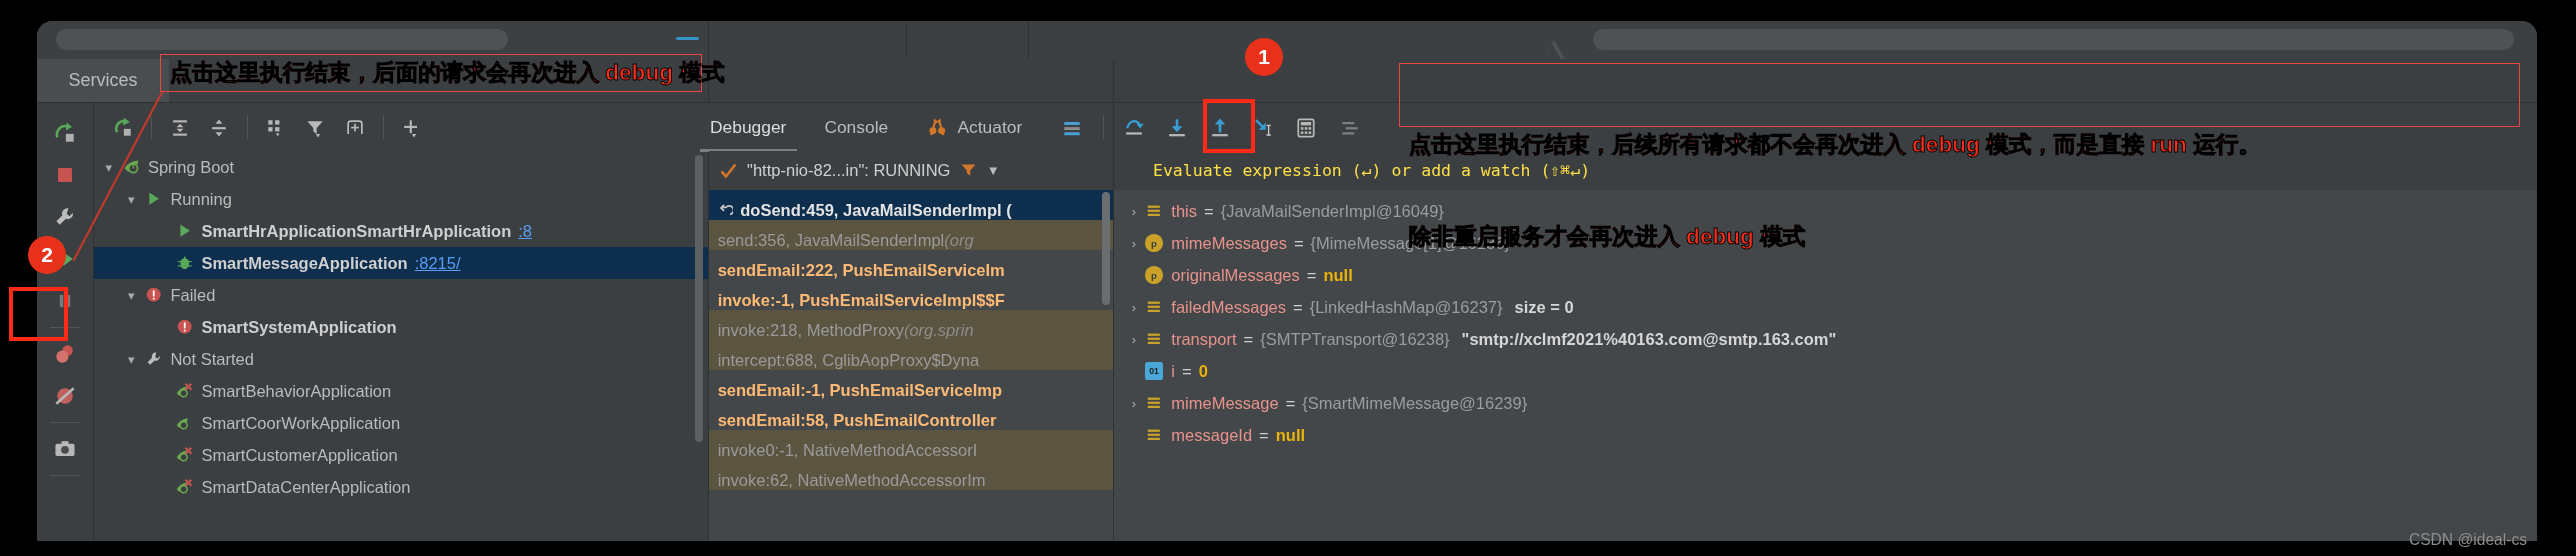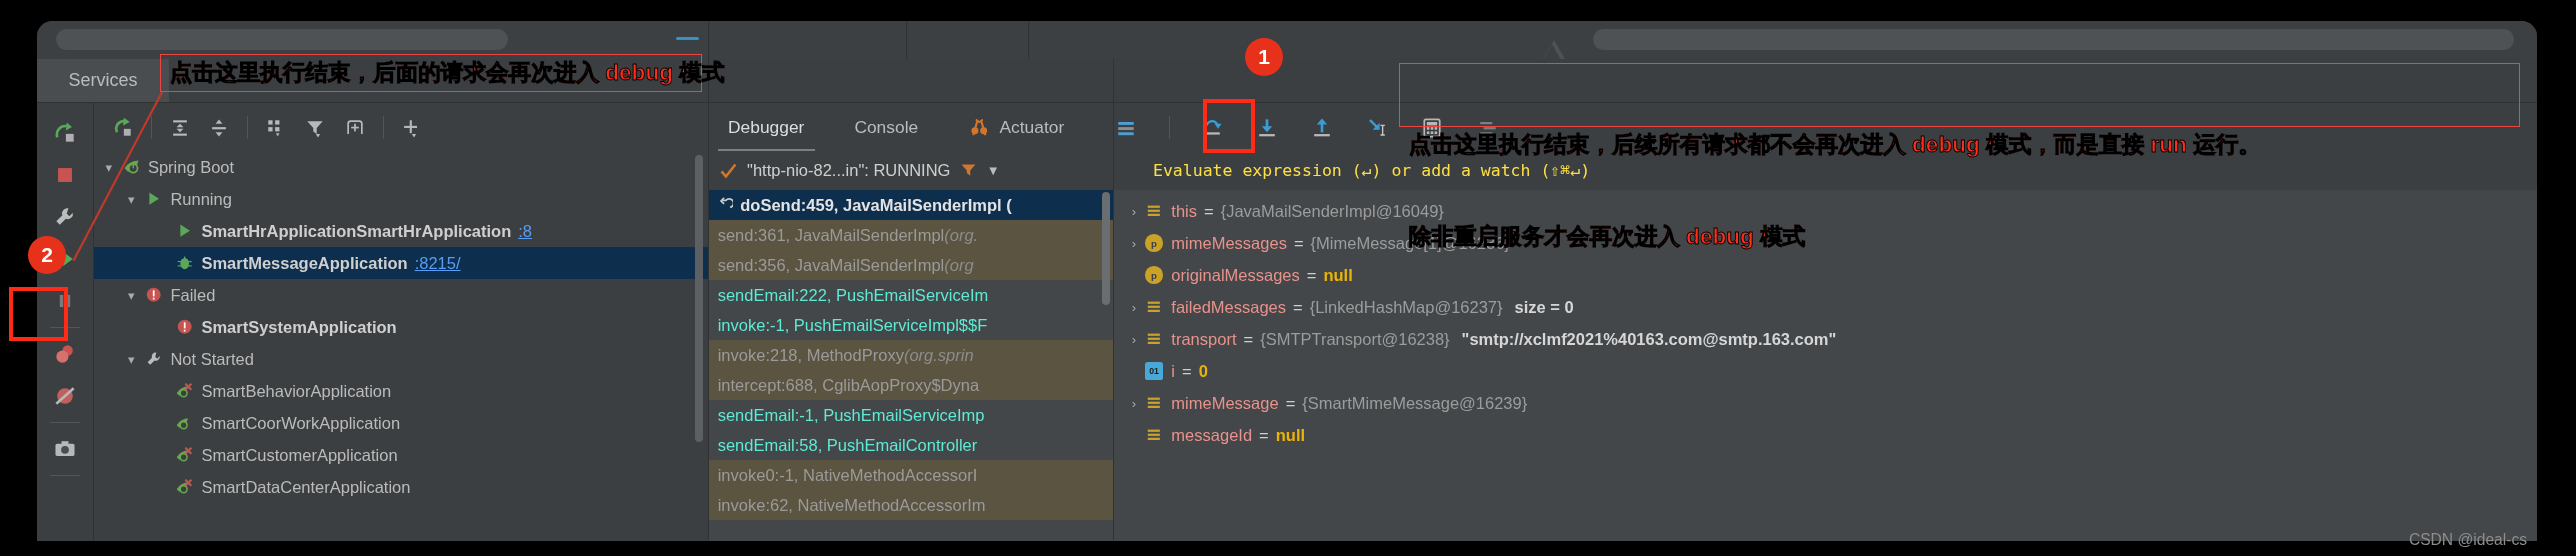--- a/index.html
+++ b/index.html
@@ -86,8 +86,8 @@
 
   
   .dbg-tabbar {
-    position:absolute; left:672px; top:82px; width:1147px; height:49px;
-    background:#3c3f41; display:flex; align-items:center; gap:12px;
+    position:absolute; left:654px; top:82px; width:1147px; height:49px;
+    background:#3c3f41; display:flex; align-items:center; gap:0;
   }
   .dbg-tab { height:49px; display:flex; align-items:center; padding:0 19px; color:#bbbbbb; font-size:17.4px; position:relative;}
   .dbg-tab.active { color:#dddddd; }

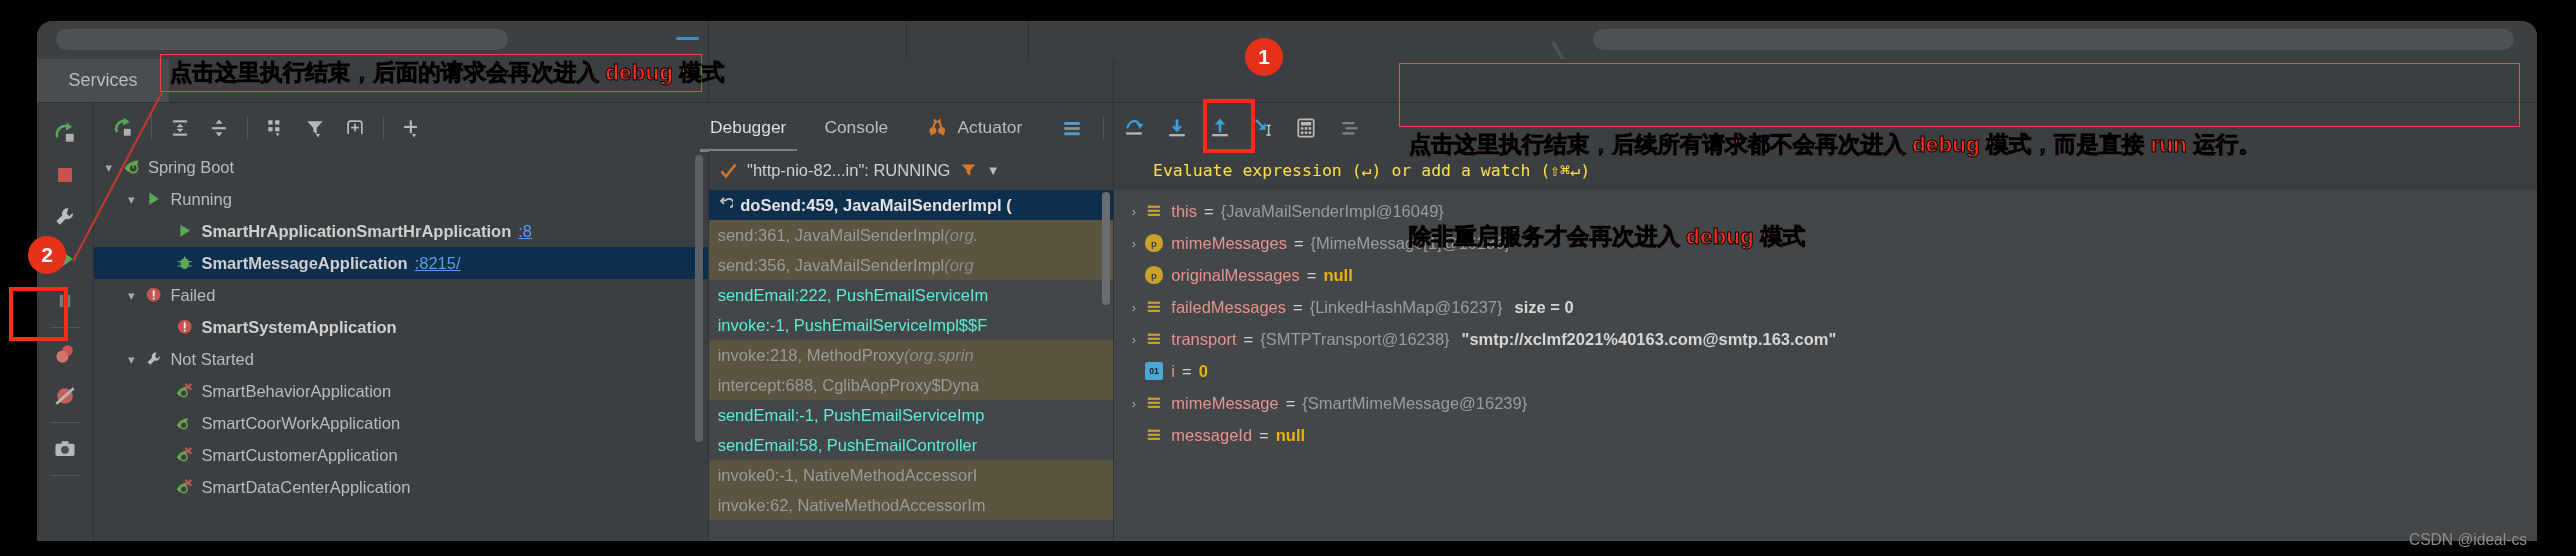--- a/index.html
+++ b/index.html
@@ -105,7 +105,7 @@
     position:absolute; left:672px; top:169px; width:404px; height:351px;
     background:#43474a; overflow:hidden; font-size:16.5px;
   }
-  .frame-row { height:30px; display:flex; align-items:center; padding-left:8.7px; white-space:nowrap; overflow:hidden; }
+  .frame-row { height:30px; display:flex; align-items:flex-end; padding-left:8.7px; white-space:nowrap; overflow:hidden; }
   .frame-row.selected { background:#0d2e4d; color:#e3e3e3; font-weight:bold;}
   .frame-row.lib { background:#5a5440; color:#9a9a9a; font-style:normal;}
   .frame-row.app { background:#43474a; color:#5eead4; font-weight:normal;}

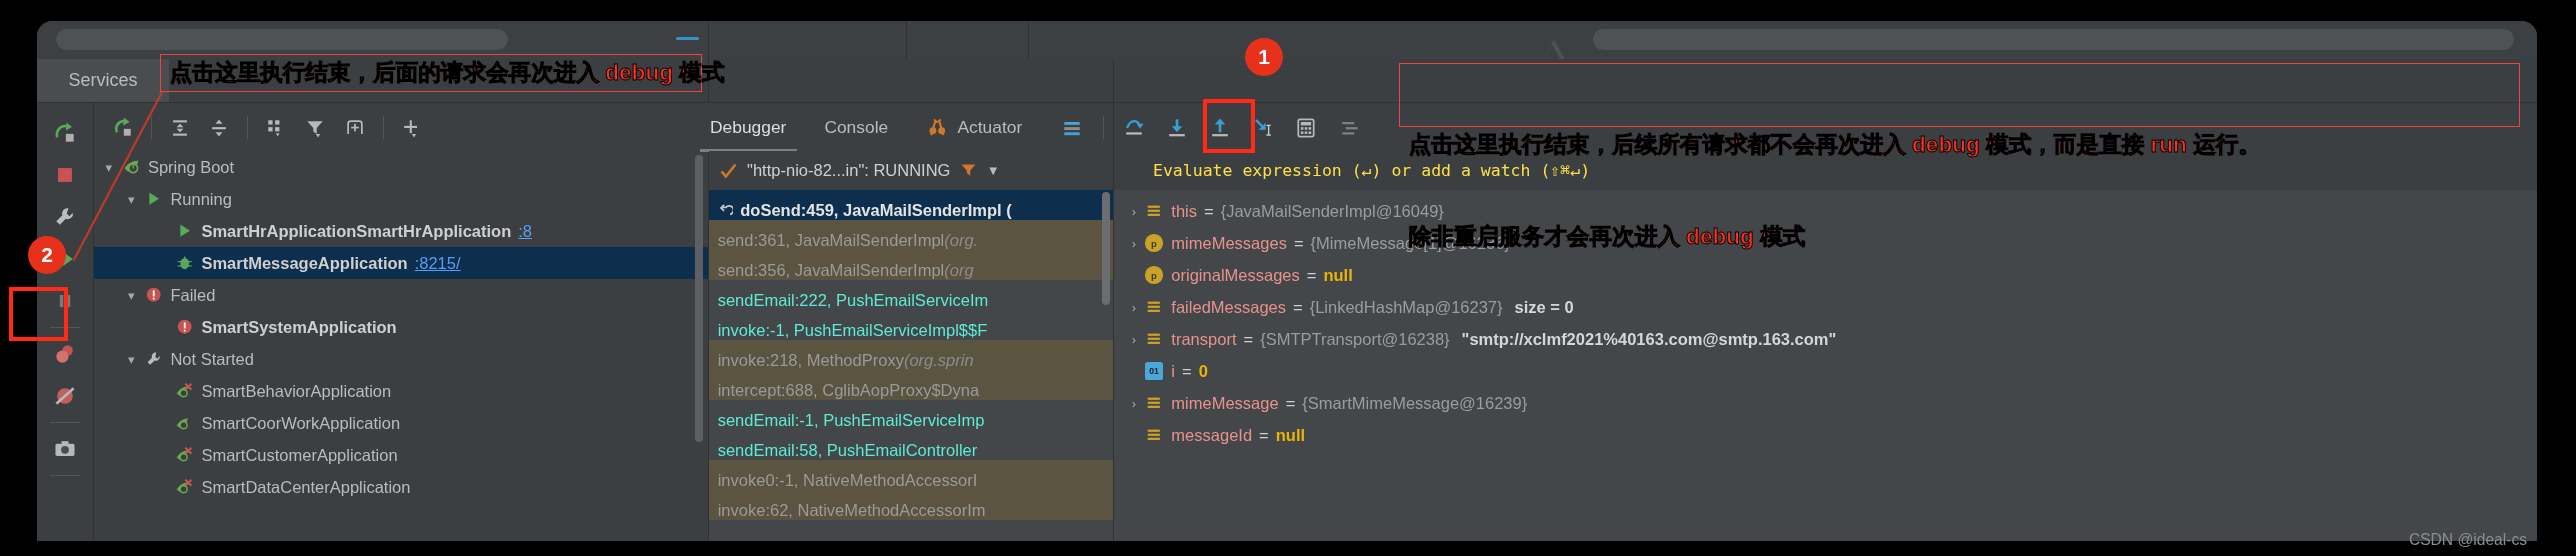--- a/index.html
+++ b/index.html
@@ -540,10 +540,6 @@
         <span>doSend:459, JavaMailSenderImpl (</span>
       </div>
       <div class="frame-row lib">
-        <span>send:361, JavaMailSenderImpl </span>
-        <span class="frame-pkg">(org.</span>
-      </div>
-      <div class="frame-row lib">
         <span>send:356, JavaMailSenderImpl </span>
         <span class="frame-pkg">(org</span>
       </div>

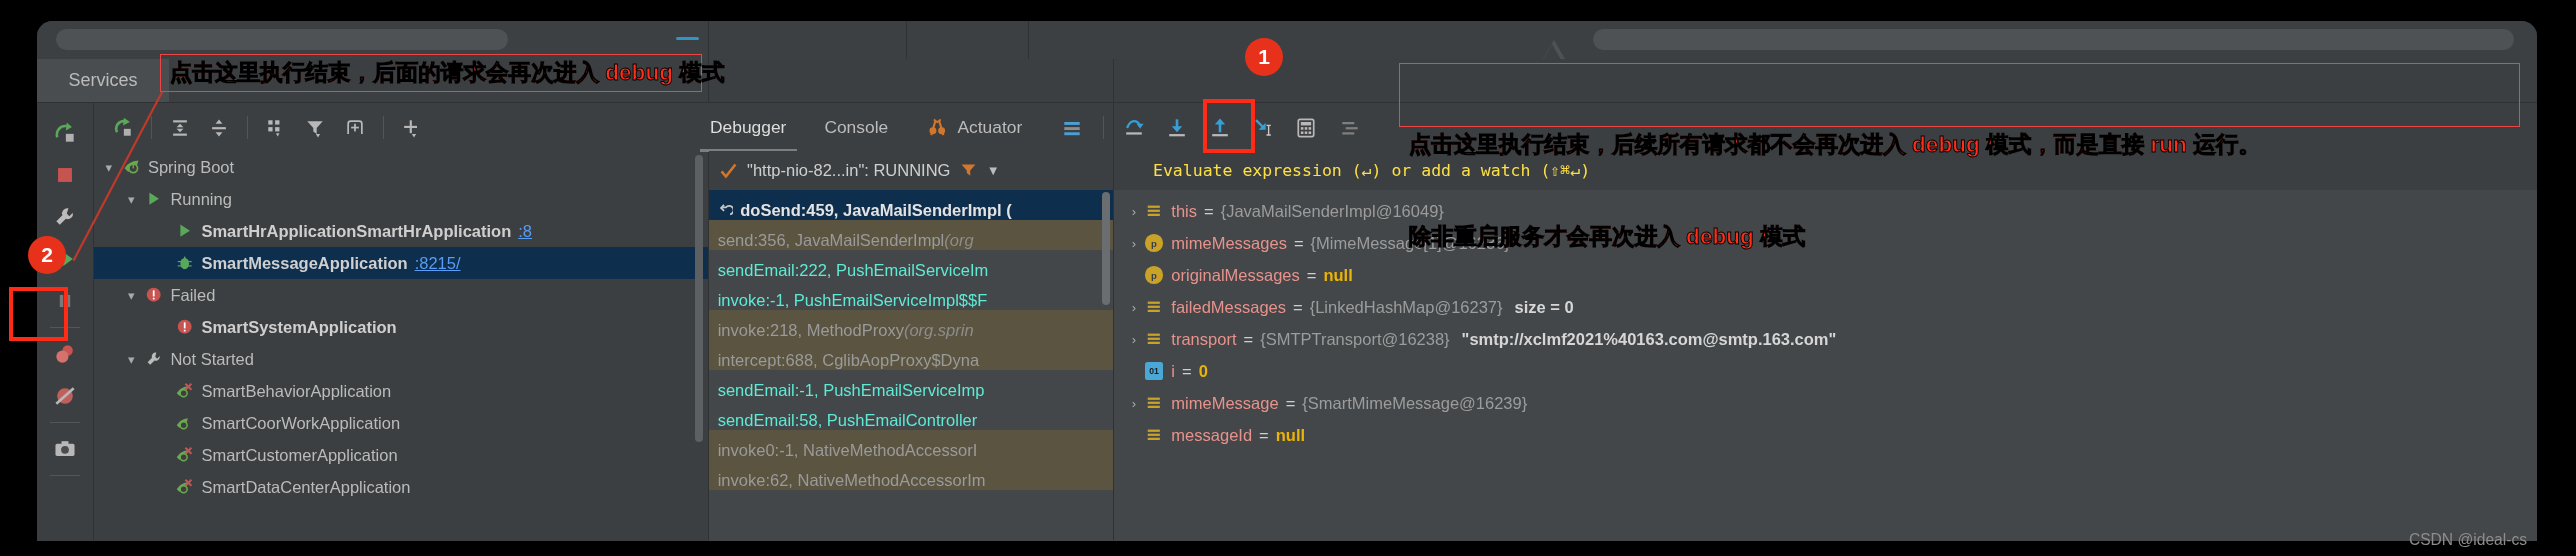--- a/index.html
+++ b/index.html
@@ -108,7 +108,7 @@
   .frame-row { height:30px; display:flex; align-items:flex-end; padding-left:8.7px; white-space:nowrap; overflow:hidden; }
   .frame-row.selected { background:#0d2e4d; color:#e3e3e3; font-weight:bold;}
   .frame-row.lib { background:#5a5440; color:#9a9a9a; font-style:normal;}
-  .frame-row.app { background:#43474a; color:#5eead4; font-weight:normal;}
+  .frame-row.app { background:#43474a; color:#fdba74; font-weight:bold;}
   .frame-pkg { font-style:italic; color:#8d8d8d; font-weight:normal;}
   .frames-scroll { position:absolute; right:3.5px; top:1.7px; width:7.8px; height:113px; background:#6a6e71; border-radius:4.3px;}
 

